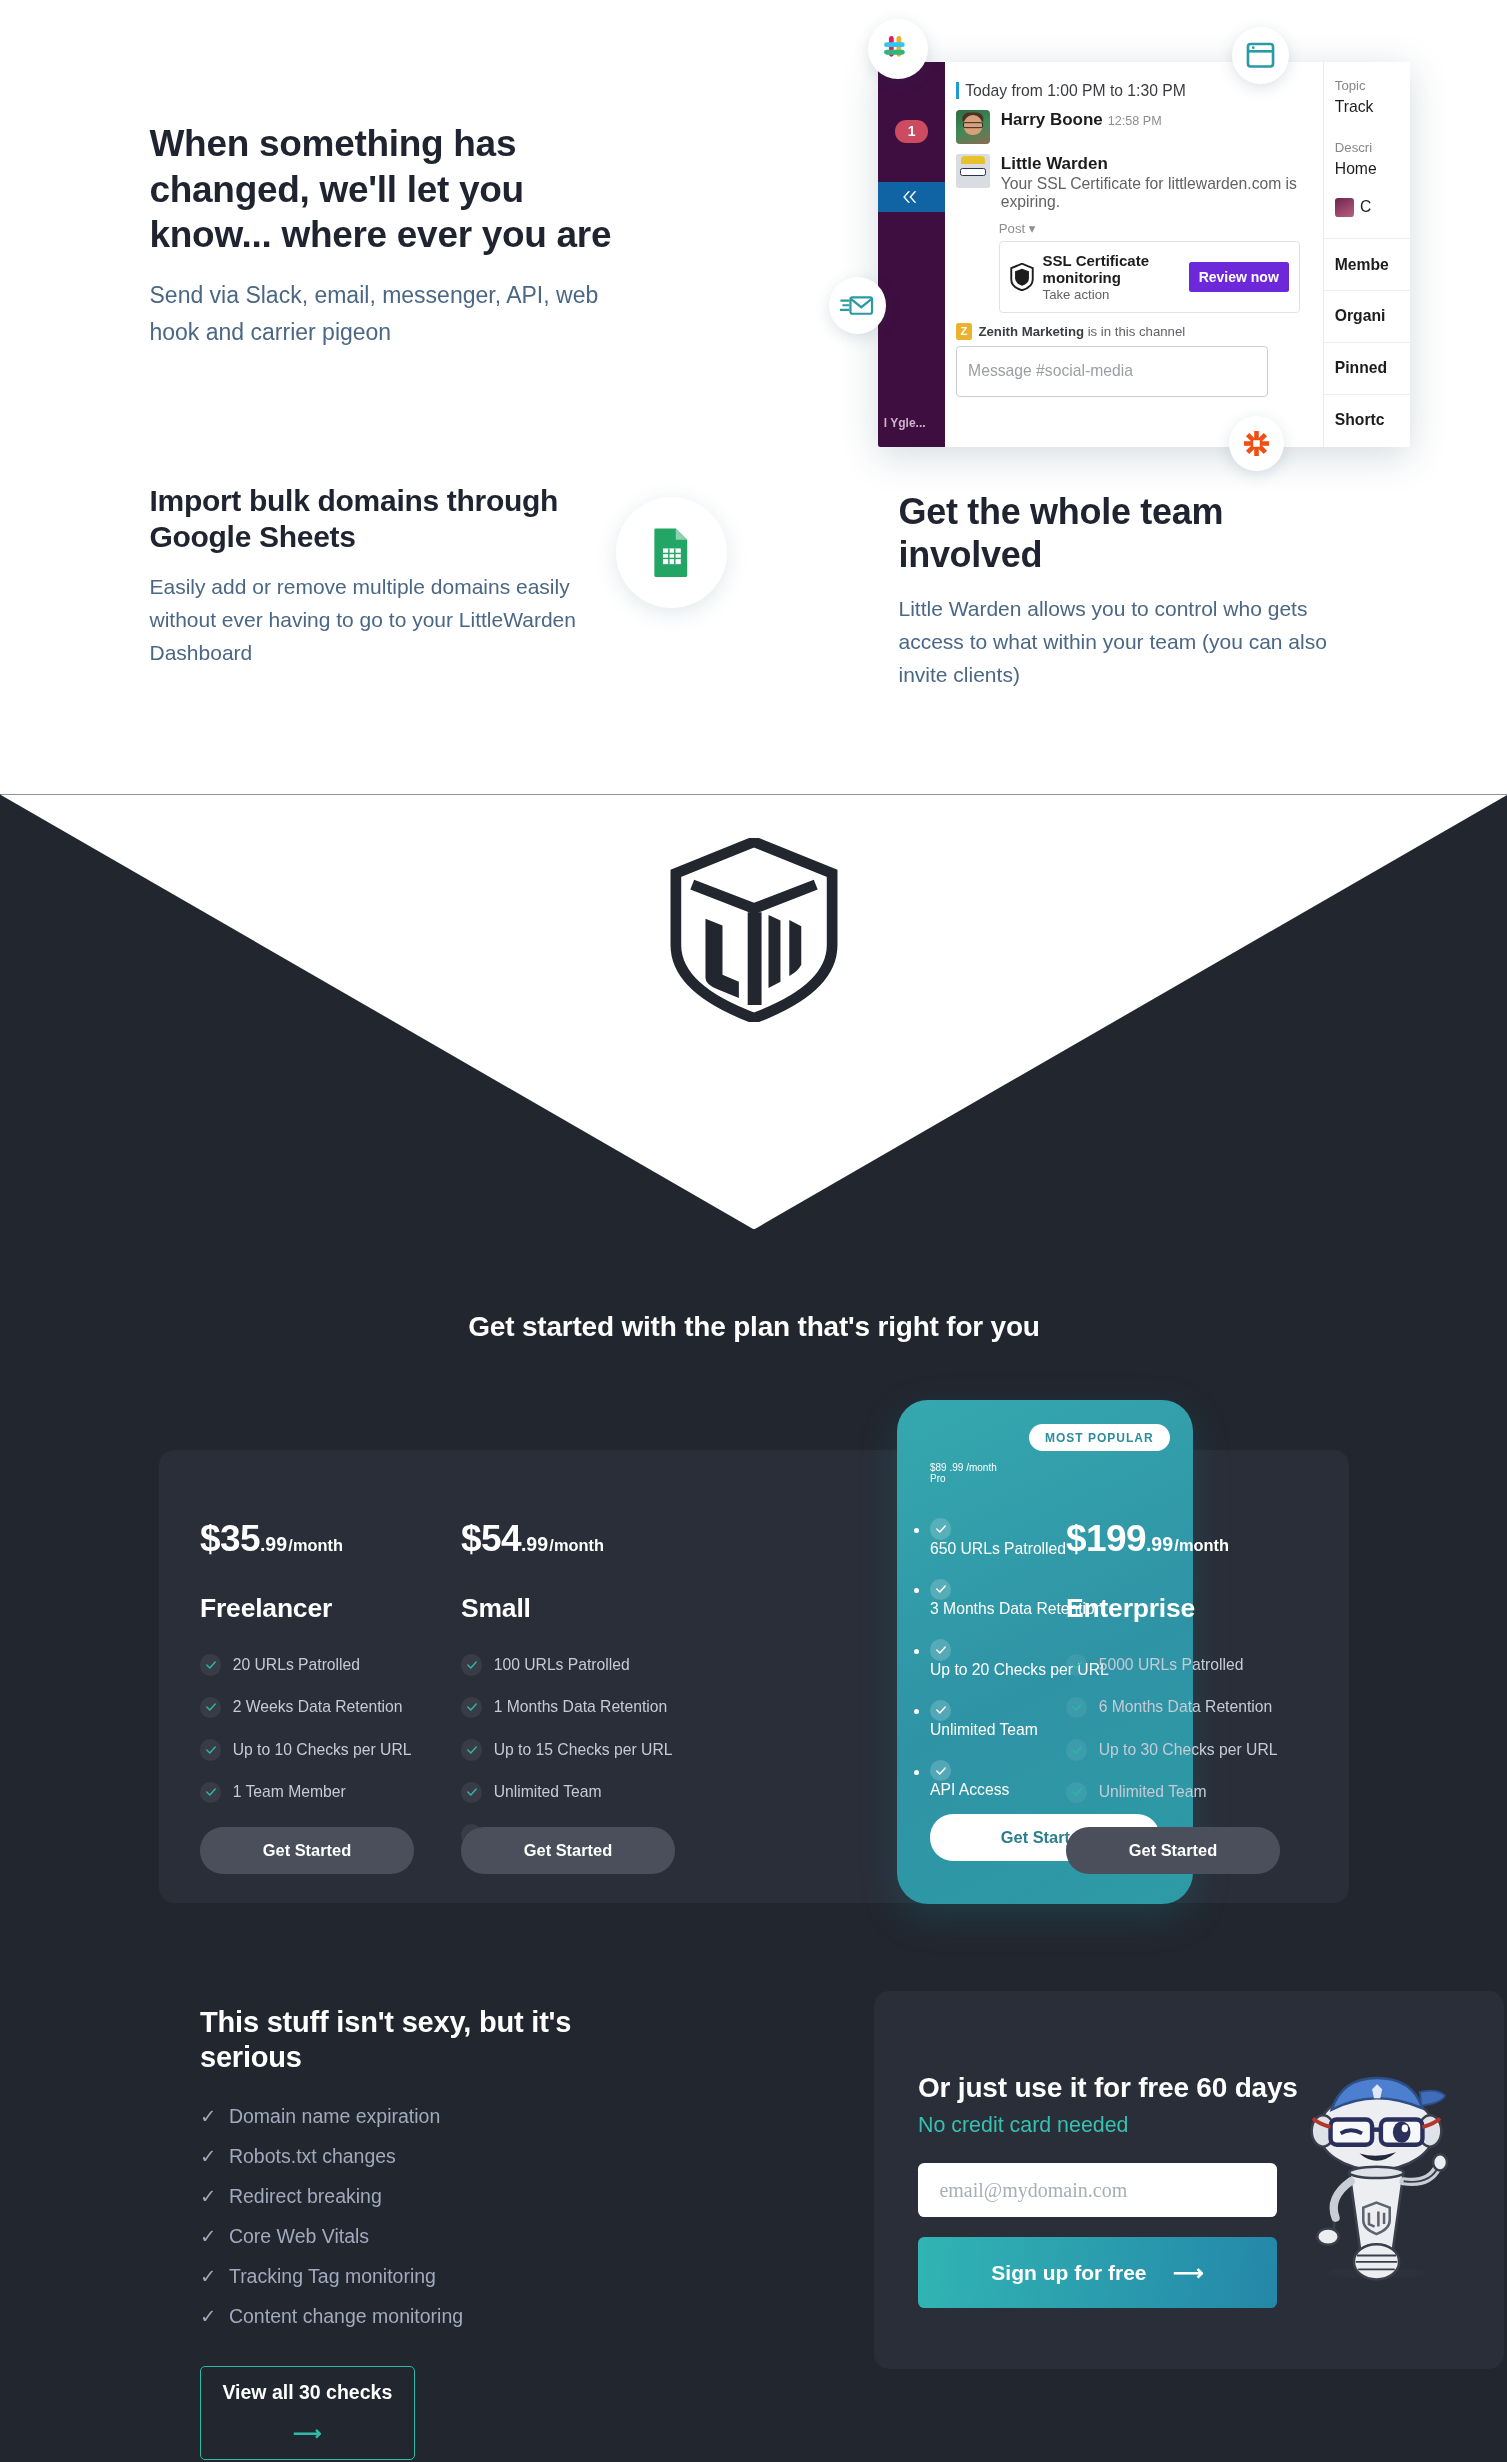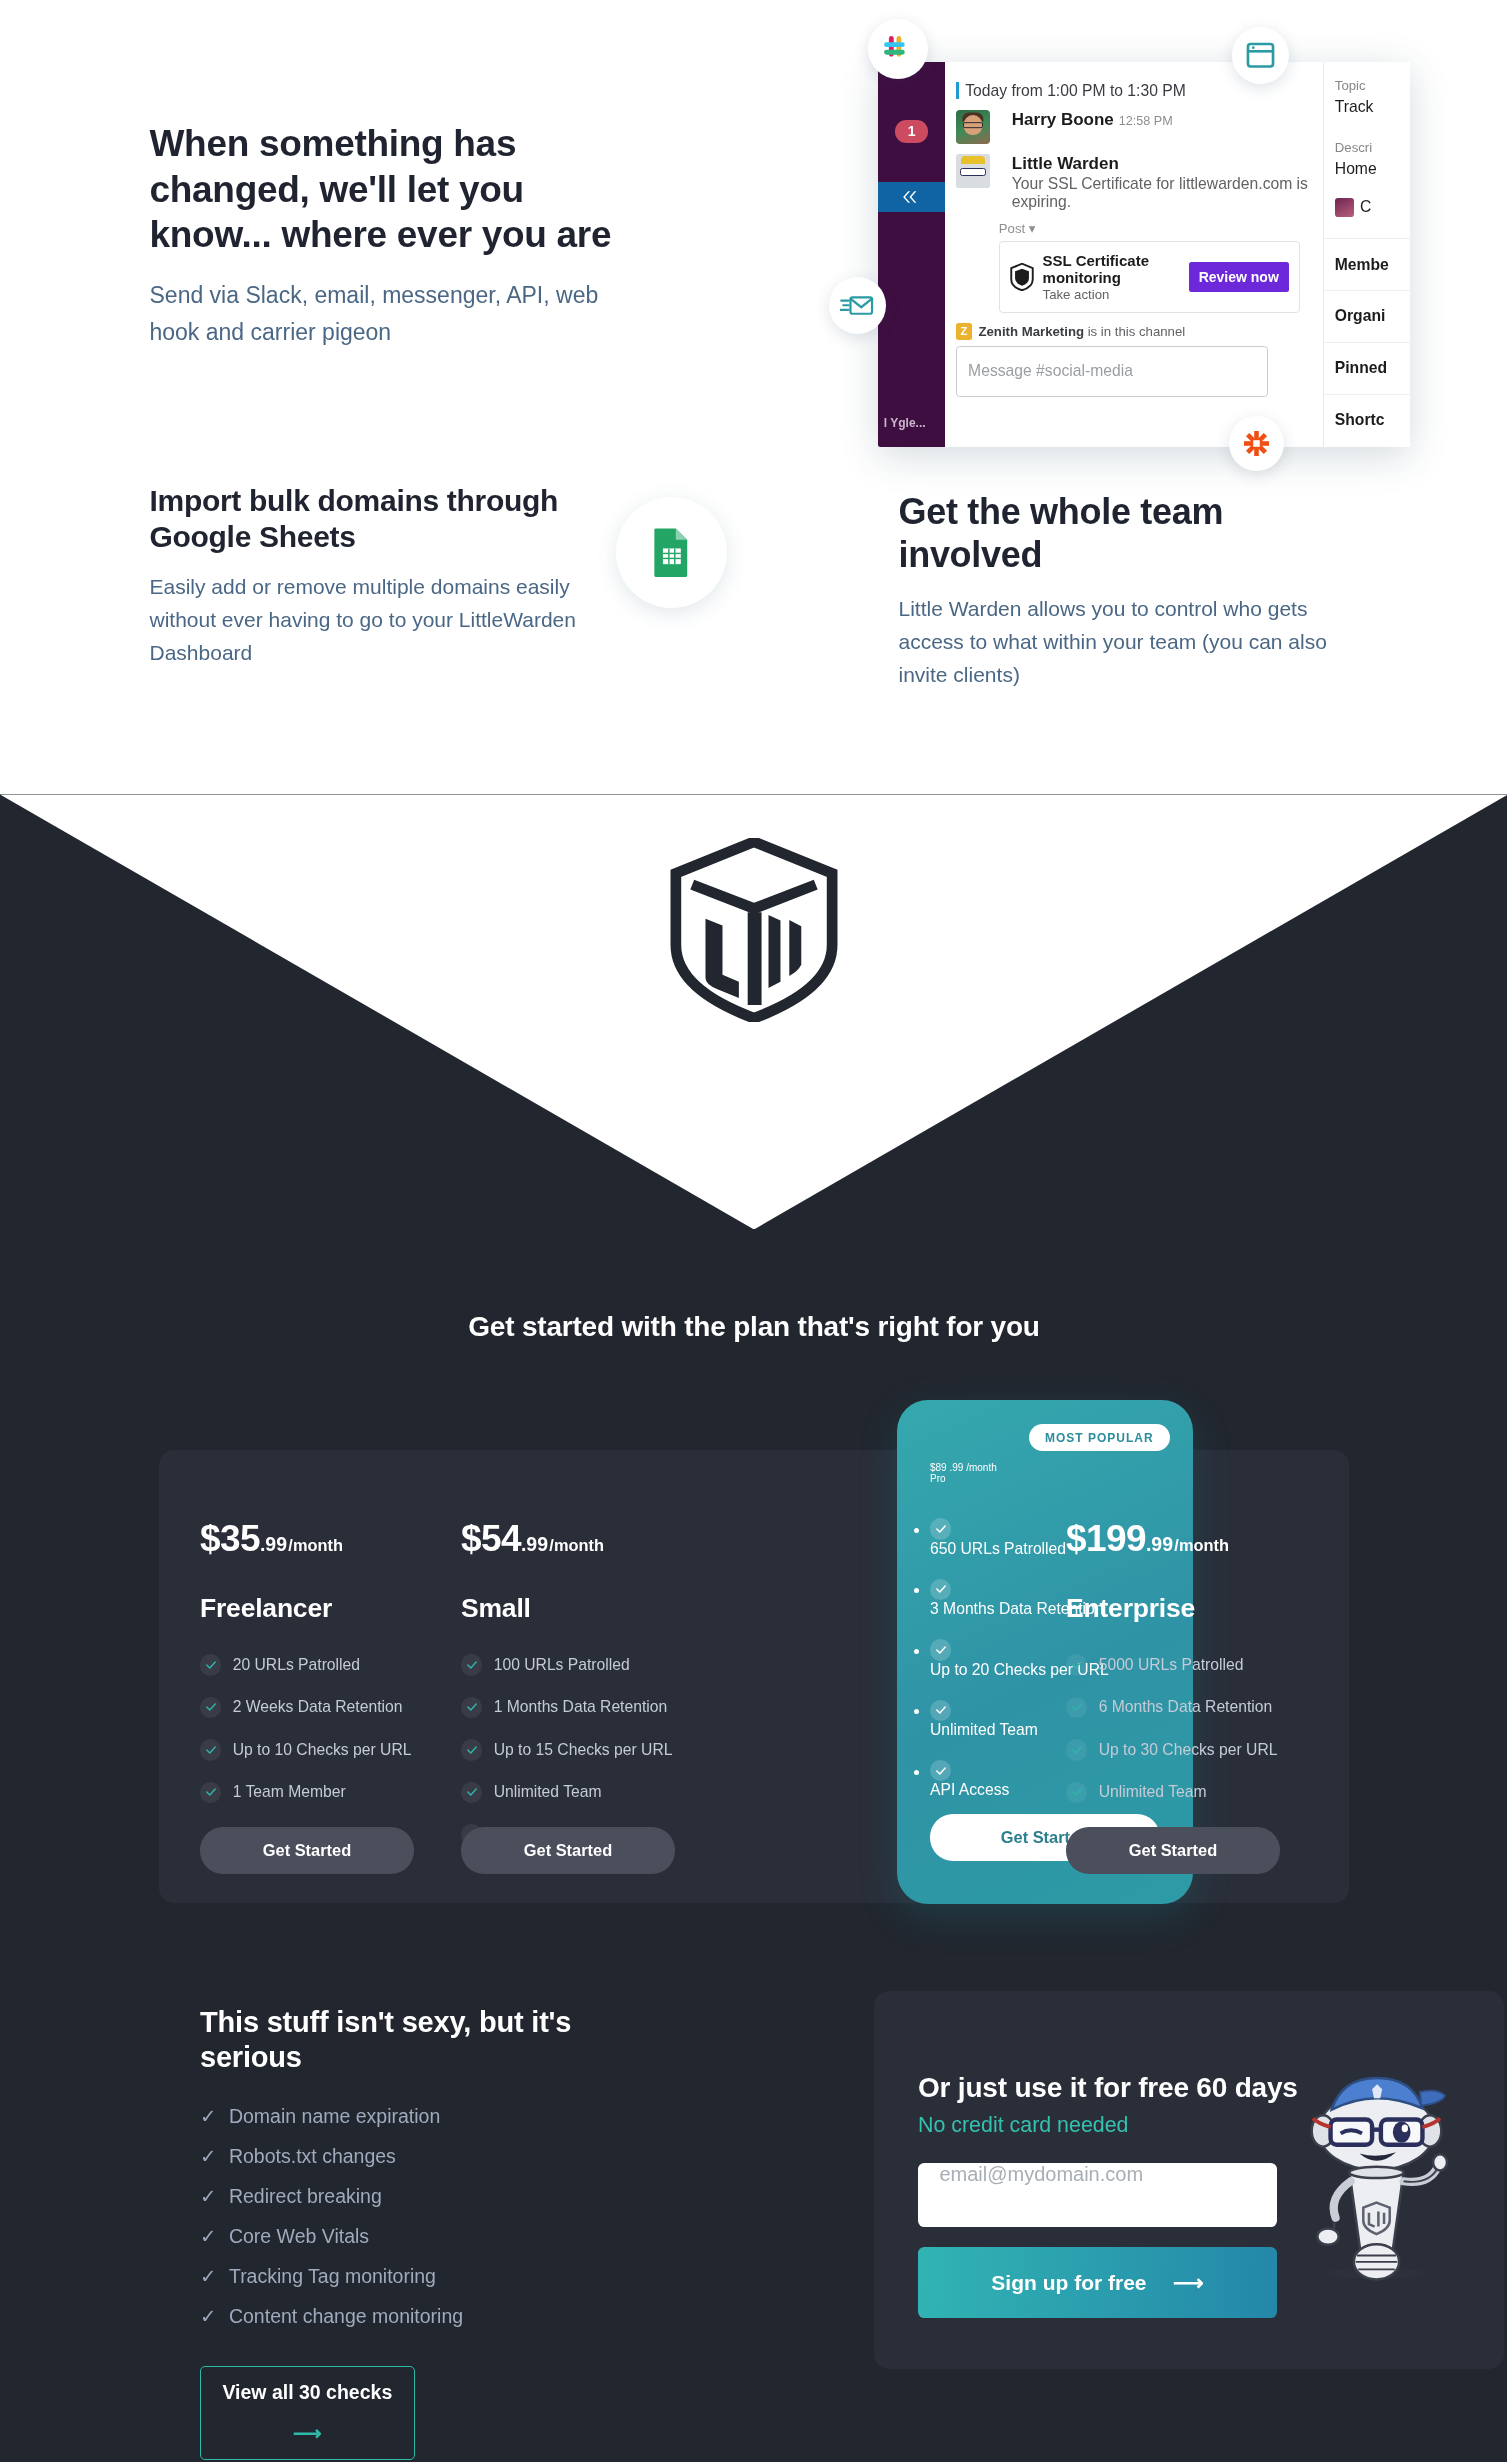--- a/index.html
+++ b/index.html
@@ -95,7 +95,7 @@
   .sl-divider .bar { width: 3.1px; height: 16.4px; background: #1d9bd1; }
   .sl-divider .txt { color: #3a3c42; font-size: 15.7px; }
 
-  .sl-msg { display: flex; gap: 22px; margin-bottom: 10px; }
+  .sl-msg { display: flex; gap: 11px; margin-bottom: 10px; }
   .sl-av {
     width: 34px; height: 34px; border-radius: 3.8px; flex: none;
     background: linear-gradient(160deg,#2f6b43 0%,#3d8a57 50%,#8d6a4f 100%);

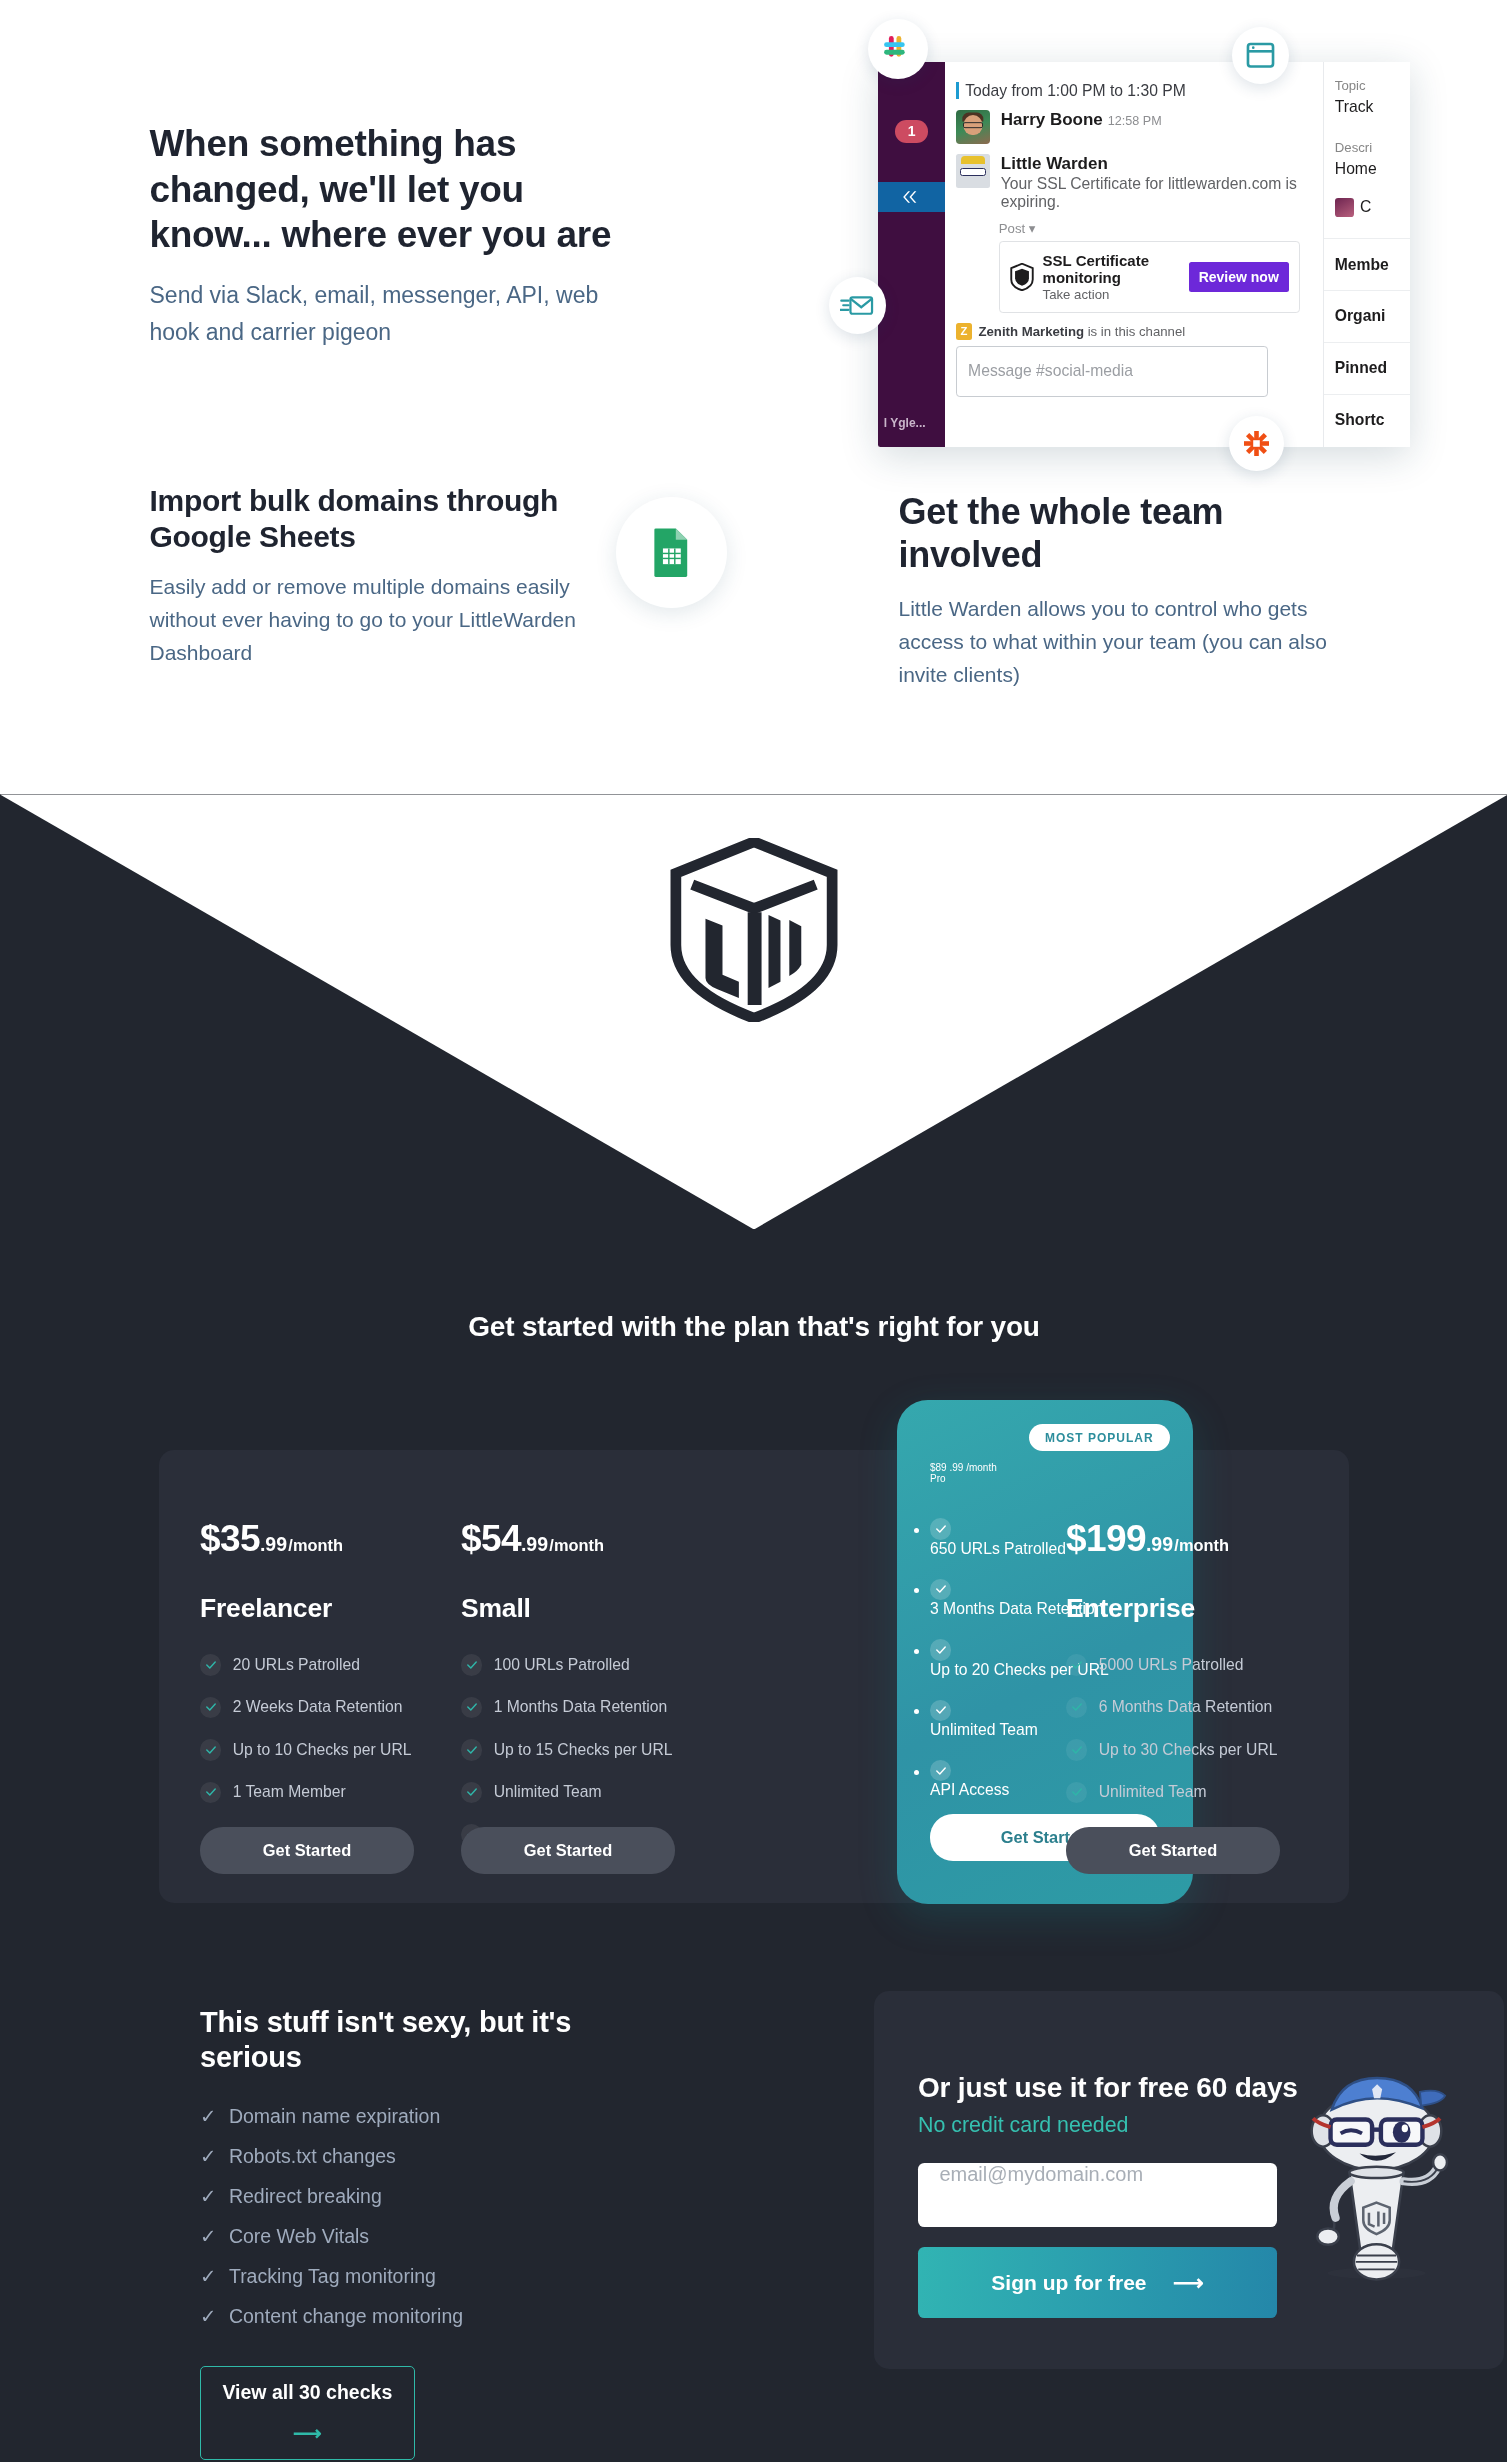--- a/index.html
+++ b/index.html
@@ -303,10 +303,10 @@
   .br h3 { font-size: 28px; font-weight: 700; color: #fff; letter-spacing: -0.2px; }
   .br .sub { color: #35c0b0; font-size: 21.4px; margin-top: 8.8px; }
   .email-in {
-    margin-top: 25px; width: 359px; height: 64px;
+    margin-top: 25px; width: 359px; height: 54px;
     background: #fff; border-radius: 6.3px;
-    display: flex; align-items: flex-start; padding-left: 21.4px;
-    color: #a8aeb6; font-size: 20px;
+    display: flex; align-items: center; padding-left: 21.4px;
+    color: #a8aeb6; font-size: 20px; font-family: Liberation Serif, serif;
   }
   .signup-btn {
     margin-top: 20px; width: 359px; height: 71px;

